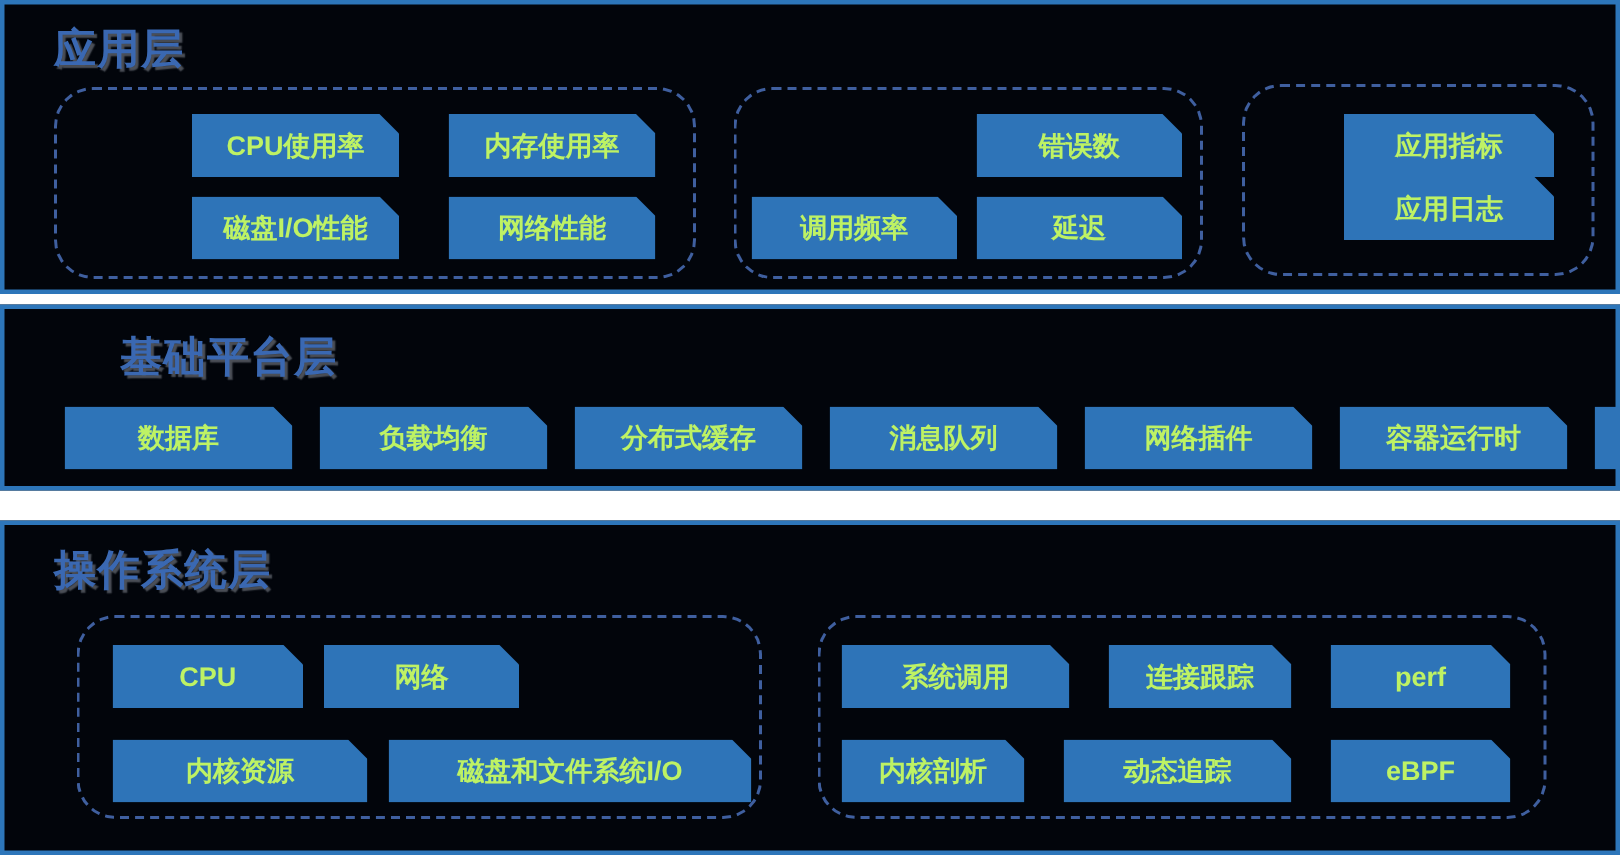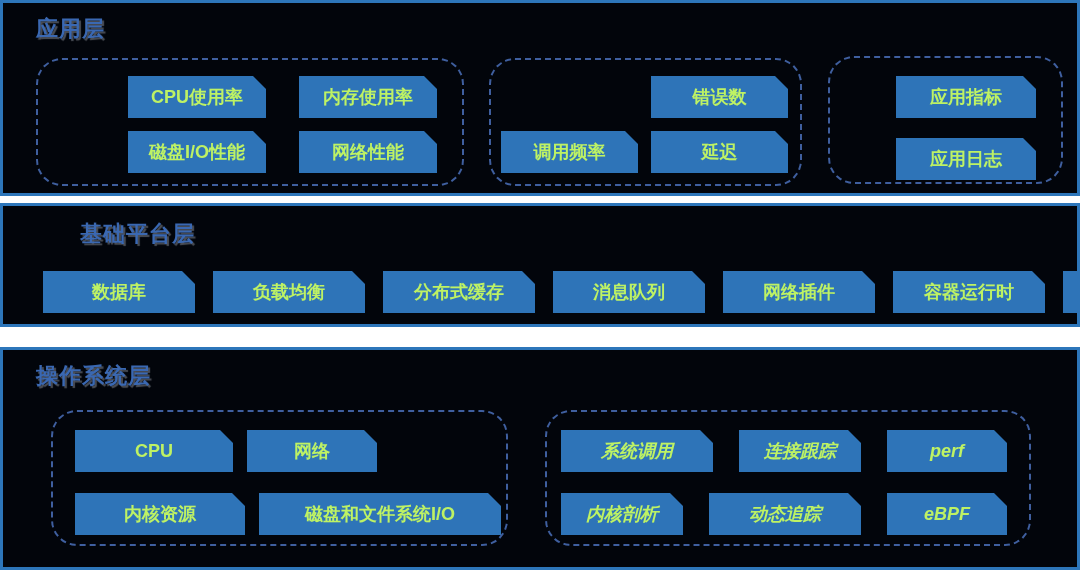--- a/index.html
+++ b/index.html
@@ -18,7 +18,7 @@
   #layer-os{top:347px;height:223px;}
   .layer-title{
     position:absolute;left:33px;top:11px;
-    font-size:22px;font-weight:bold;letter-spacing:1px;
+    font-size:28px;font-weight:bold;letter-spacing:1px;
     color:#3a68b2;
     text-shadow:2px 2px 1px rgba(150,155,165,0.5);
   }

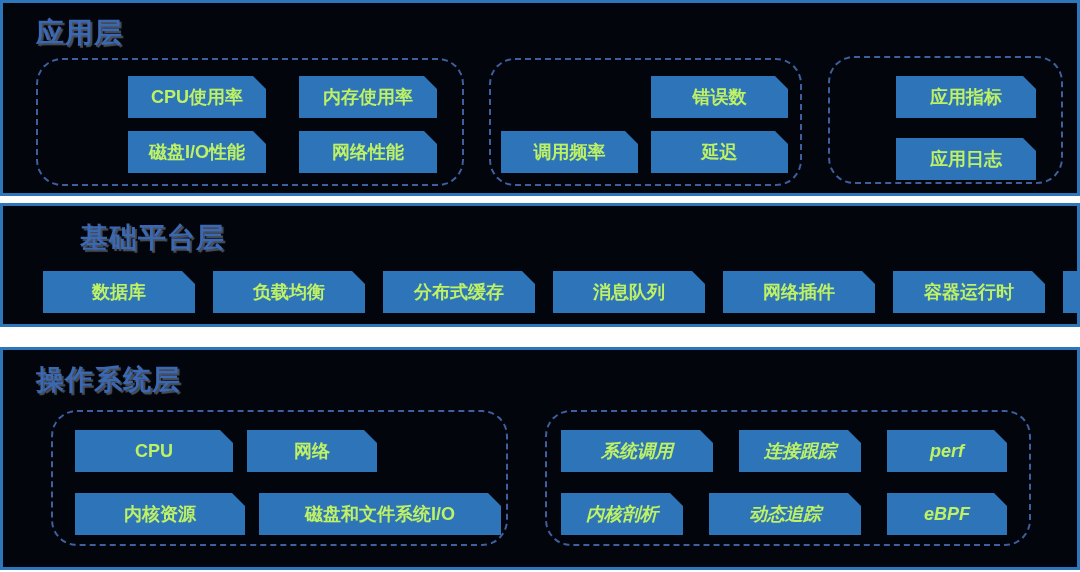--- a/index.html
+++ b/index.html
@@ -49,7 +49,7 @@
   }
   .grid-2x2{display:grid;grid-template-columns:138px 138px;gap:13px 33px;padding:16px 0 0 90px;}
   .grid-svc{display:grid;grid-template-columns:137px 137px;gap:13px 13px;padding:16px 0 0 10px;}
-  .grid-col{display:grid;grid-template-columns:140px;gap:20px;padding:18px 0 0 66px;}
+  .grid-col{display:grid;grid-template-columns:140px;gap:0;padding:18px 0 0 66px;}
   .platform-row{position:absolute;left:40px;top:65px;display:flex;gap:18px;}
   .platform-row .tag{width:152px;}
   .os-rows{padding:18px 0 0 22px;display:flex;flex-direction:column;gap:21px;}

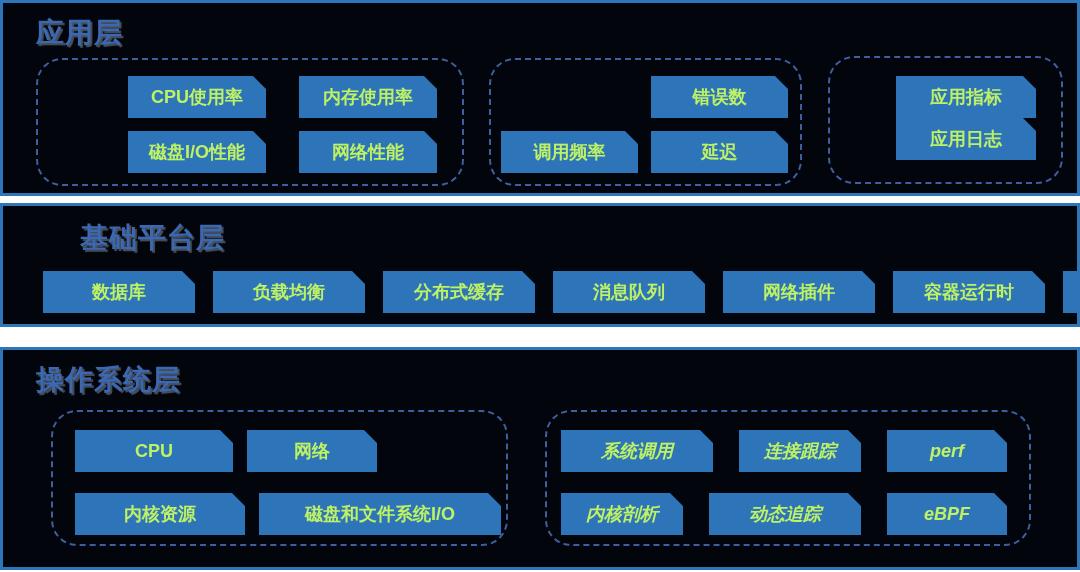--- a/index.html
+++ b/index.html
@@ -57,7 +57,7 @@
   #group-kernel-resources .os-row{gap:14px;}
   #group-tracing-tools .os-rows{padding-left:14px;font-style:italic;}
   #group-tracing-tools .os-row{gap:26px;}
-  .w131{width:158px;}.w130{width:130px;}.w165{width:170px;}.w242{width:242px;}
+  .w131{width:127px;}.w130{width:130px;}.w165{width:170px;}.w242{width:242px;}
   .w152{width:152px;}.w122{width:122px;}.w120{width:120px;}
   .spacer{height:42px;}
 </style>

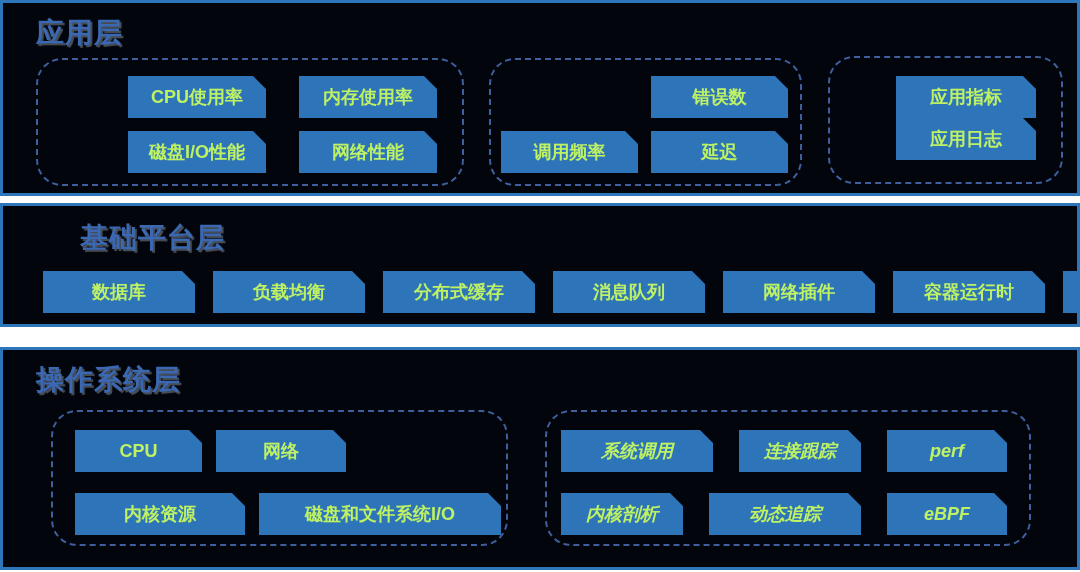--- a/index.html
+++ b/index.html
@@ -55,7 +55,7 @@
   .os-rows{padding:18px 0 0 22px;display:flex;flex-direction:column;gap:21px;}
   .os-row{display:flex;}
   #group-kernel-resources .os-row{gap:14px;}
-  #group-tracing-tools .os-rows{padding-left:14px;font-style:italic;}
+  #group-tracing-tools .os-rows{padding-left:14px;}
   #group-tracing-tools .os-row{gap:26px;}
   .w131{width:127px;}.w130{width:130px;}.w165{width:170px;}.w242{width:242px;}
   .w152{width:152px;}.w122{width:122px;}.w120{width:120px;}

